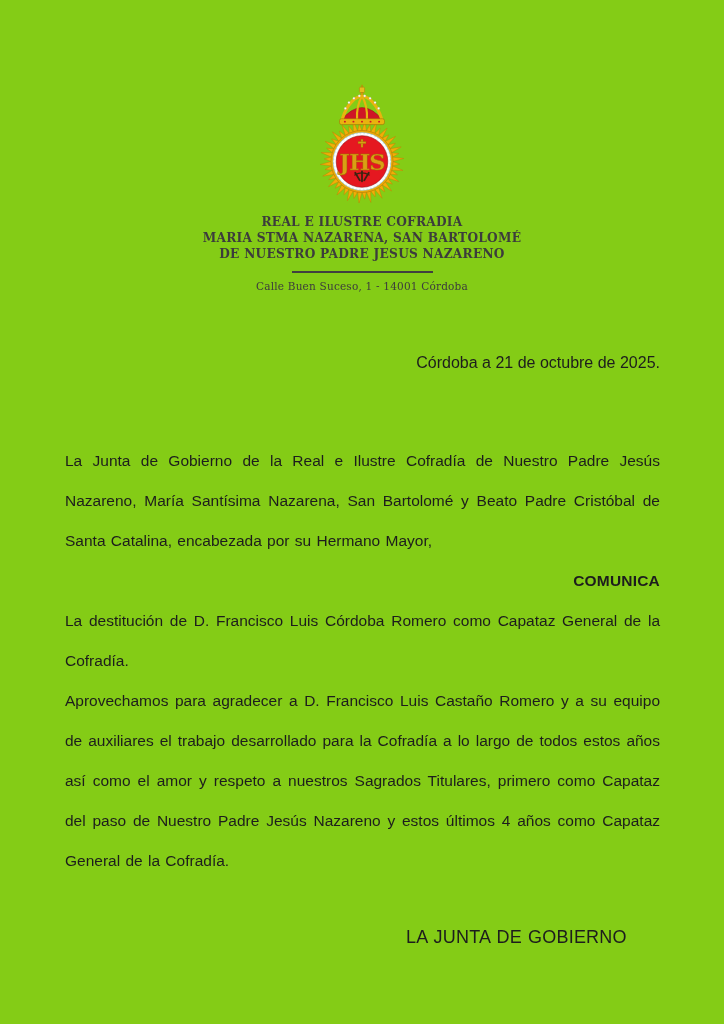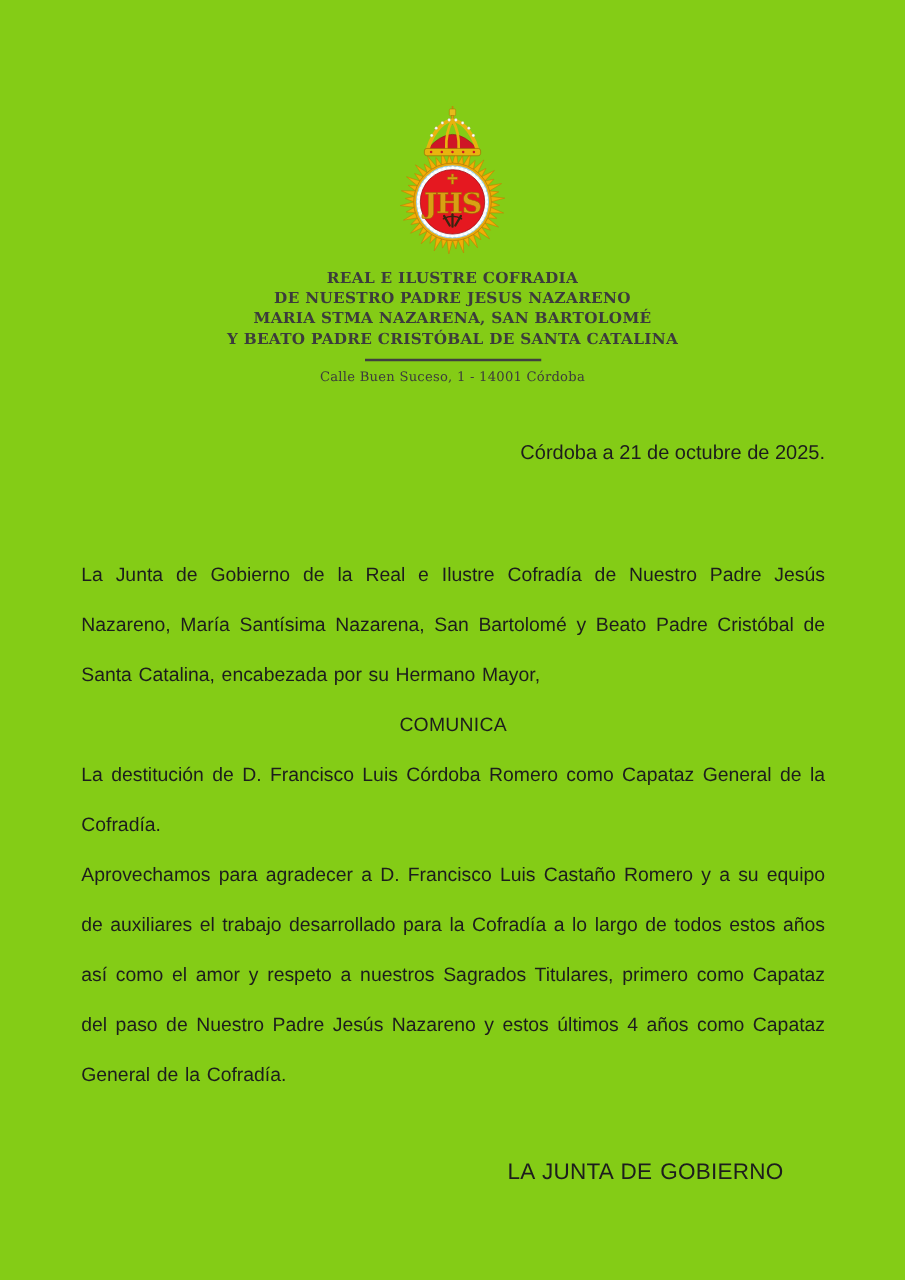--- a/index.html
+++ b/index.html
@@ -154,8 +154,8 @@
 
     <div class="org-name">
       <div>REAL E ILUSTRE COFRADIA</div>
+      <div>MARIA STMA NAZARENA, SAN BARTOLOMÉ</div>
       <div>DE NUESTRO PADRE JESUS NAZARENO</div>
-      <div>MARIA STMA NAZARENA, SAN BARTOLOMÉ</div>
       <div>Y BEATO PADRE CRISTÓBAL DE SANTA CATALINA</div>
     </div>
 

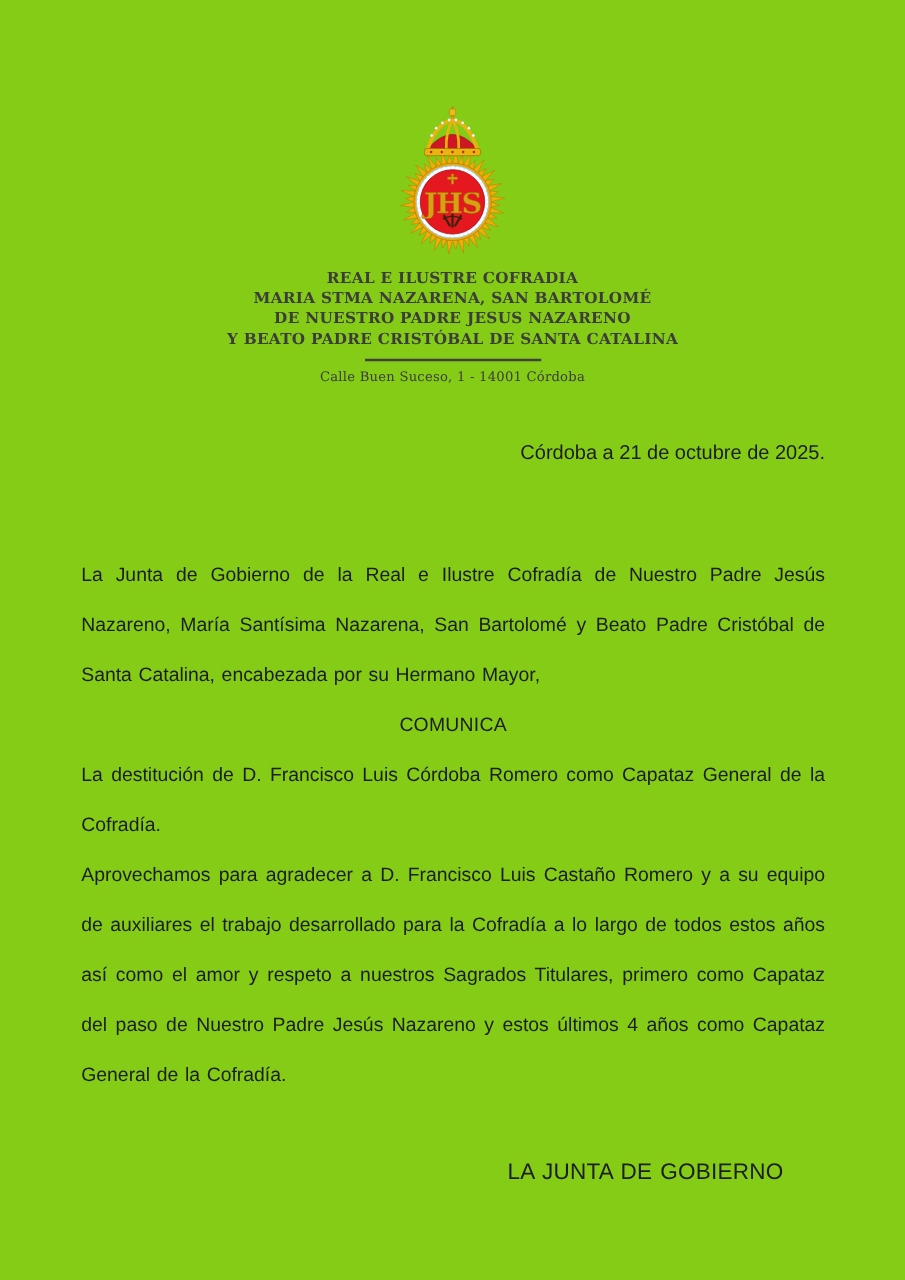--- a/index.html
+++ b/index.html
@@ -156,7 +156,6 @@
       <div>REAL E ILUSTRE COFRADIA</div>
       <div>MARIA STMA NAZARENA, SAN BARTOLOMÉ</div>
       <div>DE NUESTRO PADRE JESUS NAZARENO</div>
-      <div>Y BEATO PADRE CRISTÓBAL DE SANTA CATALINA</div>
     </div>
 
     <div class="divider-rule"></div>

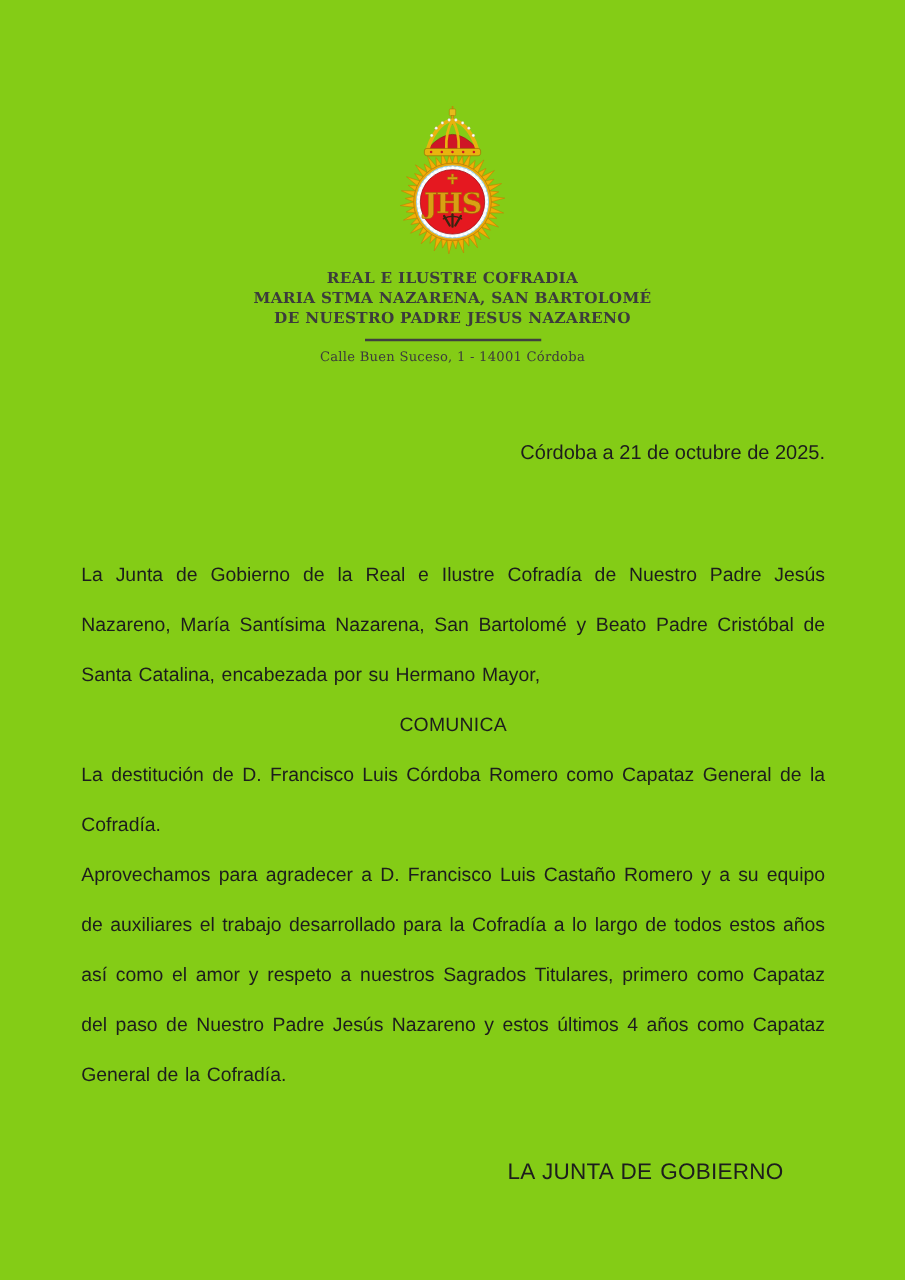--- a/index.html
+++ b/index.html
@@ -75,8 +75,8 @@
     text-align: justify;
   }
   .comunica-heading {
-    font-weight: normal;
-    text-align: center;
+    font-weight: bold;
+    text-align: right;
     letter-spacing: 0.2px;
   }
   .signature-line {

